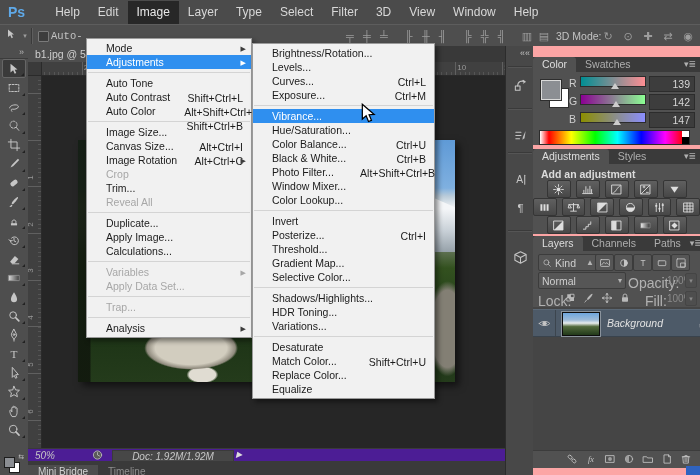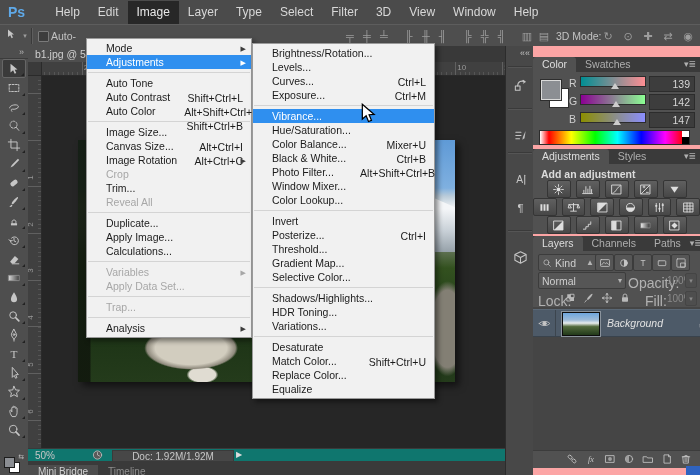--- a/index.html
+++ b/index.html
@@ -132,7 +132,7 @@
       <span class="obicon" style="left: 17px; font-size: 7px;">▾</span>
       <span class="obdivider" style="left: 31px;"></span>
       <span class="checkbox" style="left: 38px;"></span>
-      <span class="oblabel" style="left: 51px;">Auto-</span>
+      <span class="oblabel" style="left: 51px; font-family: Liberation Mono, monospace;">Auto-</span>
       <span class="obicon" style="left: 342px;">╤</span>
       <span class="obicon" style="left: 359px;">╪</span>
       <span class="obicon" style="left: 376px;">╧</span>

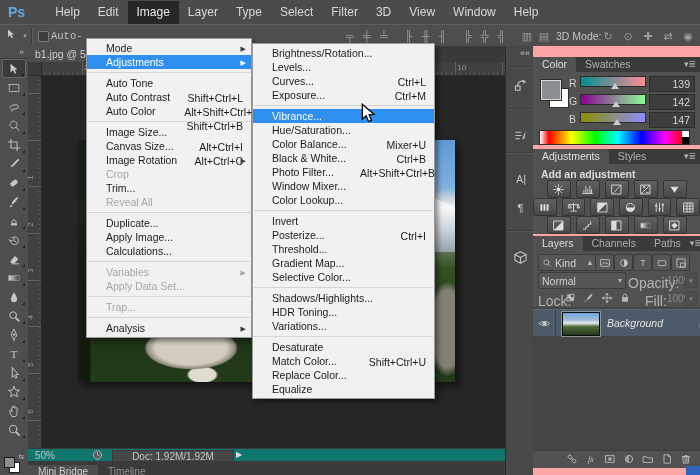--- a/index.html
+++ b/index.html
@@ -744,7 +744,7 @@
       </div>
       <div class="mi">
         <span class="lab">Hue/Saturation...</span>
-        <span class="sc">Mixer+U</span>
+        <span class="sc">Ctrl+U</span>
       </div>
       <div class="mi">
         <span class="lab">Color Balance...</span>

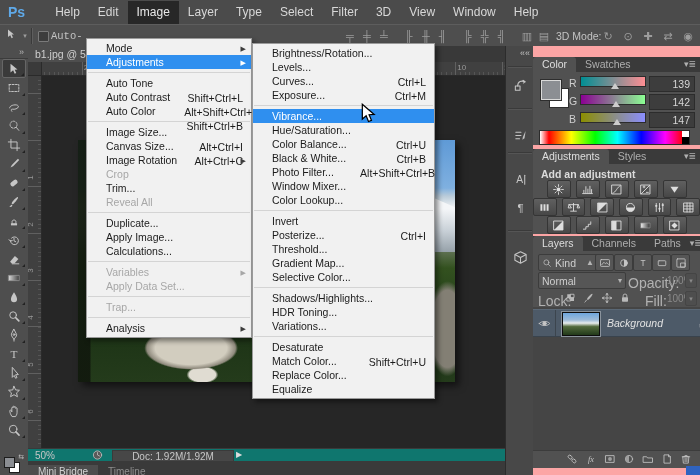--- a/index.html
+++ b/index.html
@@ -53,7 +53,7 @@
   .tabbar{left:28px;top:46px;width:477px;height:16px;background:#393939;border-bottom:1px solid #2d2d2d;}
   .doctab{position:absolute;left:0;top:0;height:16px;background:#4e4e4e;color:#cfcfcf;font-size:10.5px;line-height:16px;
           padding:0 10px 0 7px;border-right:1px solid #2d2d2d;white-space:nowrap;overflow:hidden;max-width:120px;}
-  .statusbar{left:28px;top:448px;width:477px;height:13px;background:#0f766e;border-top:1px solid #3a3a3a;font-size:10px;color:#c6c6c6;}
+  .statusbar{left:28px;top:448px;width:477px;height:13px;background:#4c1d95;border-top:1px solid #3a3a3a;font-size:10px;color:#c6c6c6;font-style:italic;}
   .docfield{position:absolute;left:84px;top:1px;width:120px;height:11px;background:#474747;border:1px solid #3a3a3a;text-align:center;line-height:11px;}
   .bottomtabs{left:28px;top:461px;width:477px;height:14px;background:#3a3a3a;}
   .btab{display:inline-block;height:14px;line-height:14px;font-size:10px;padding:0 10px;color:#8f8f8f;}

